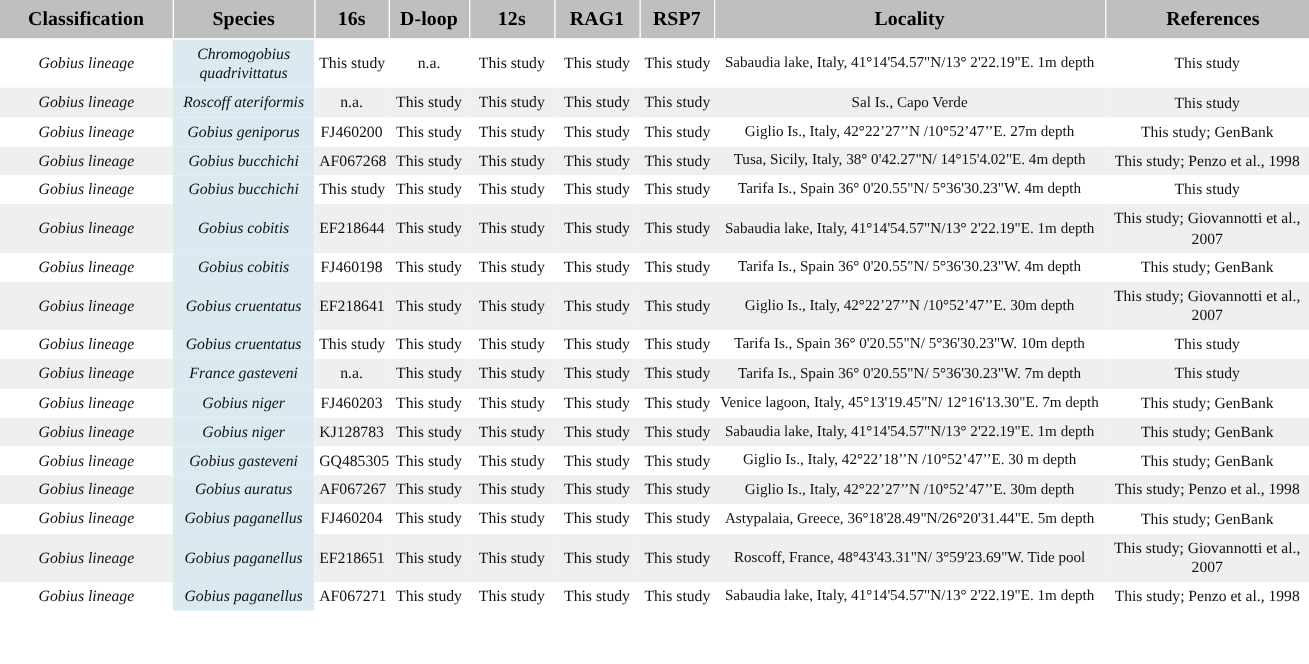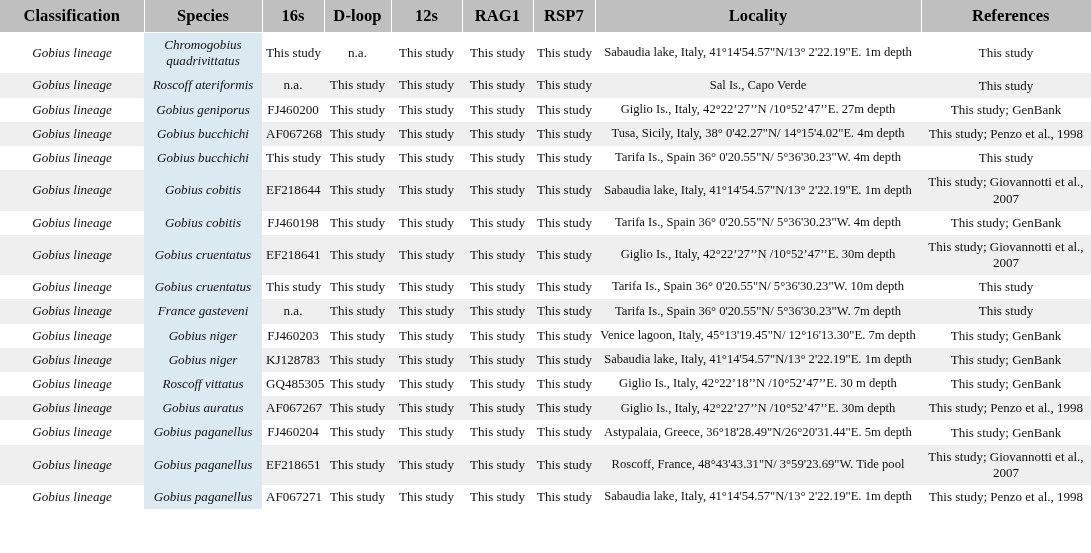--- a/index.html
+++ b/index.html
@@ -241,7 +241,7 @@
         </tr>
         <tr class="stripe-odd">
           <td class="cell-classification">Gobius lineage</td>
-          <td class="cell-species">Roscoff vittatus</td>
+          <td class="cell-species">Gobius gasteveni</td>
           <td class="cell-marker">GQ485305</td>
           <td class="cell-marker">This study</td>
           <td class="cell-marker">This study</td>

